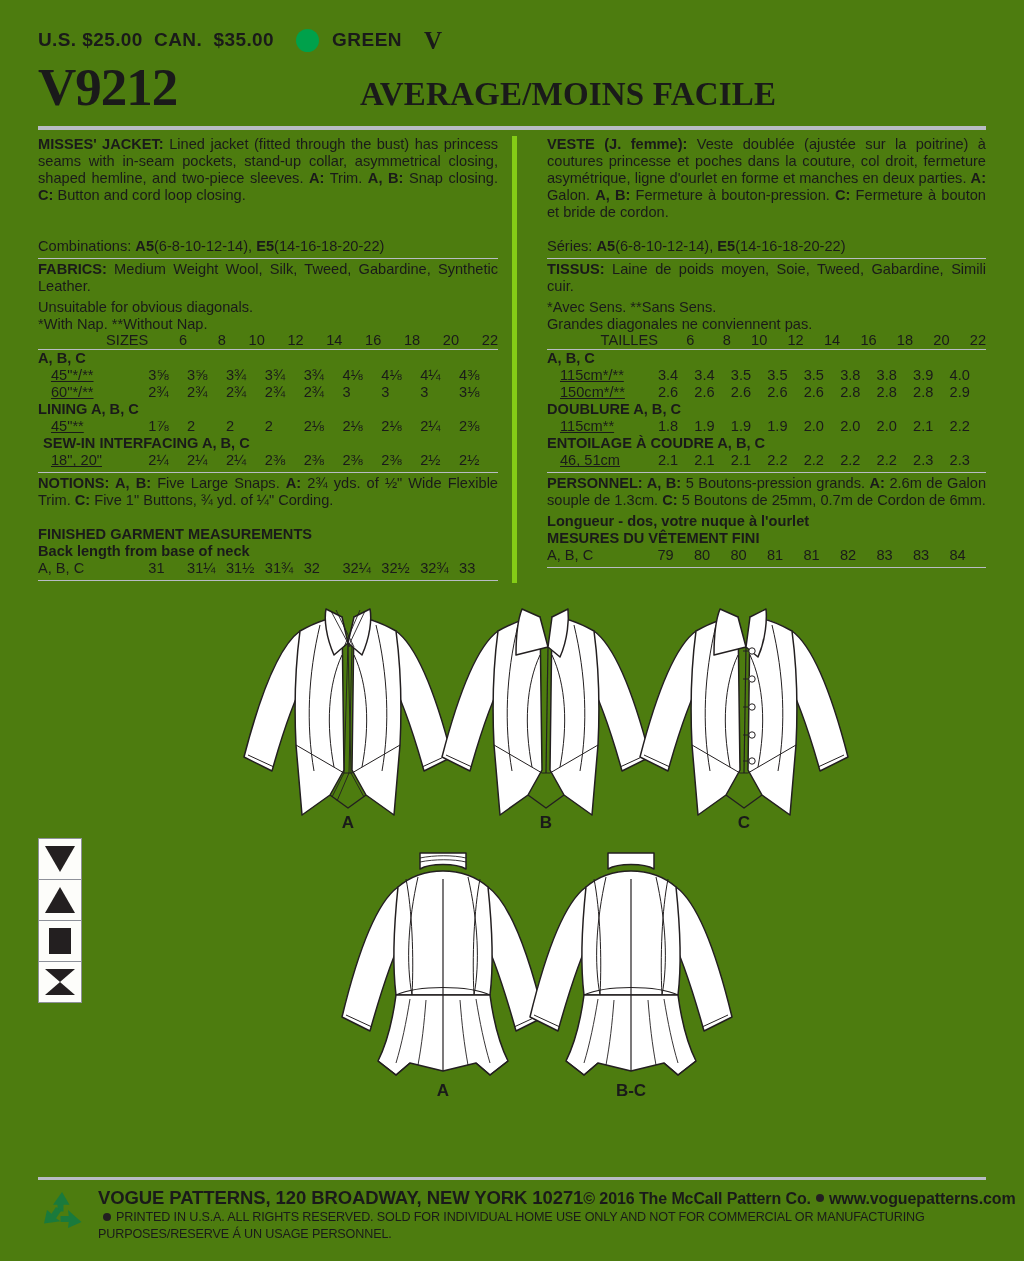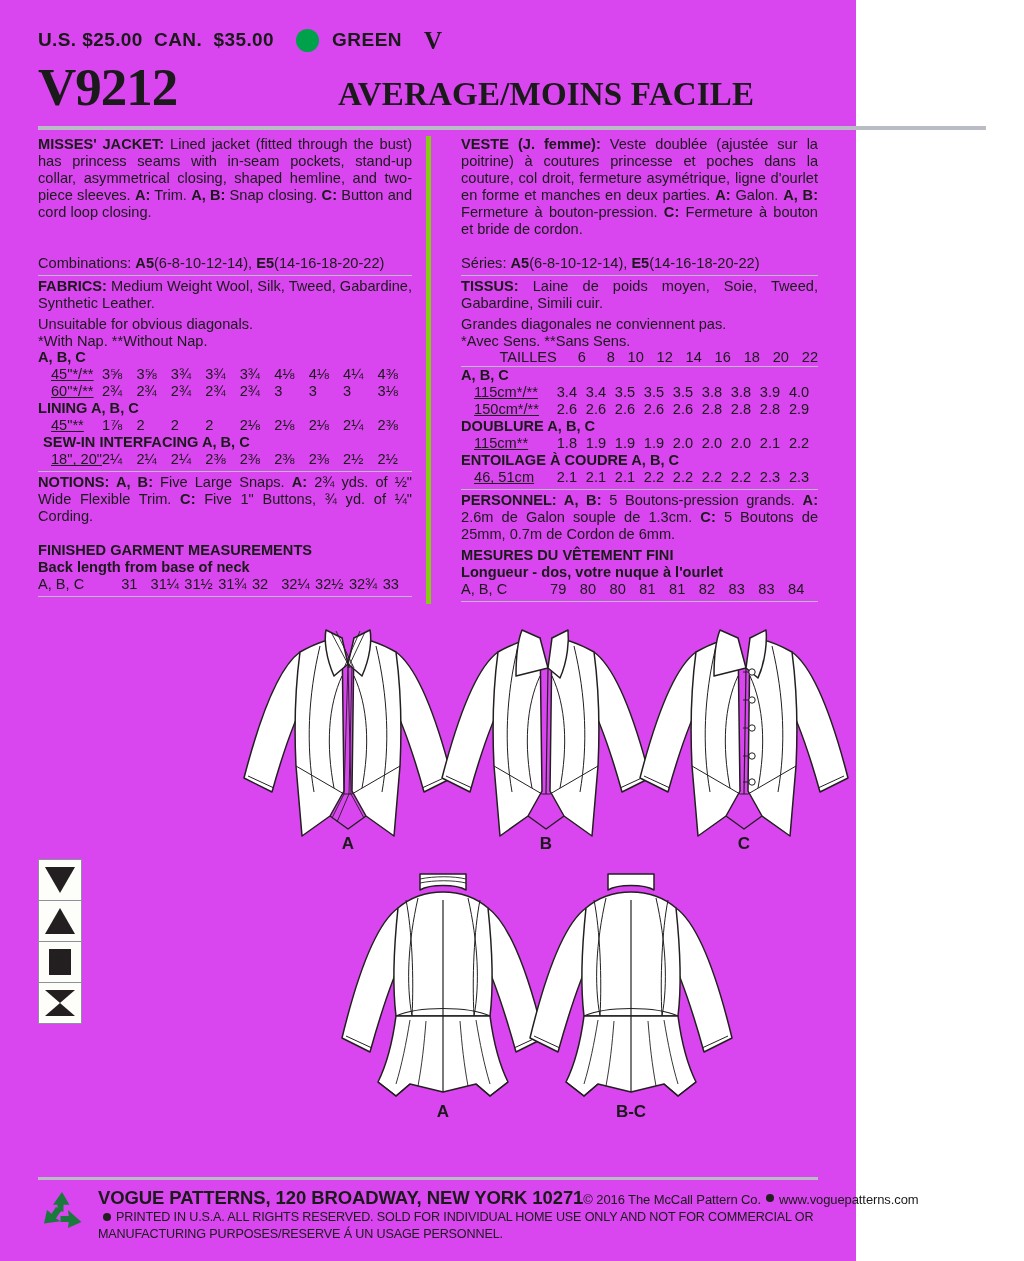--- a/index.html
+++ b/index.html
@@ -18,9 +18,9 @@
   }
   .page {
     position: relative;
-    width: 856px;
+    width: 1024px;
     height: 1261px;
-    background: #d946ef;
+    background: #4d7c0f;
     box-sizing: border-box;
     padding: 0 38px;
   }

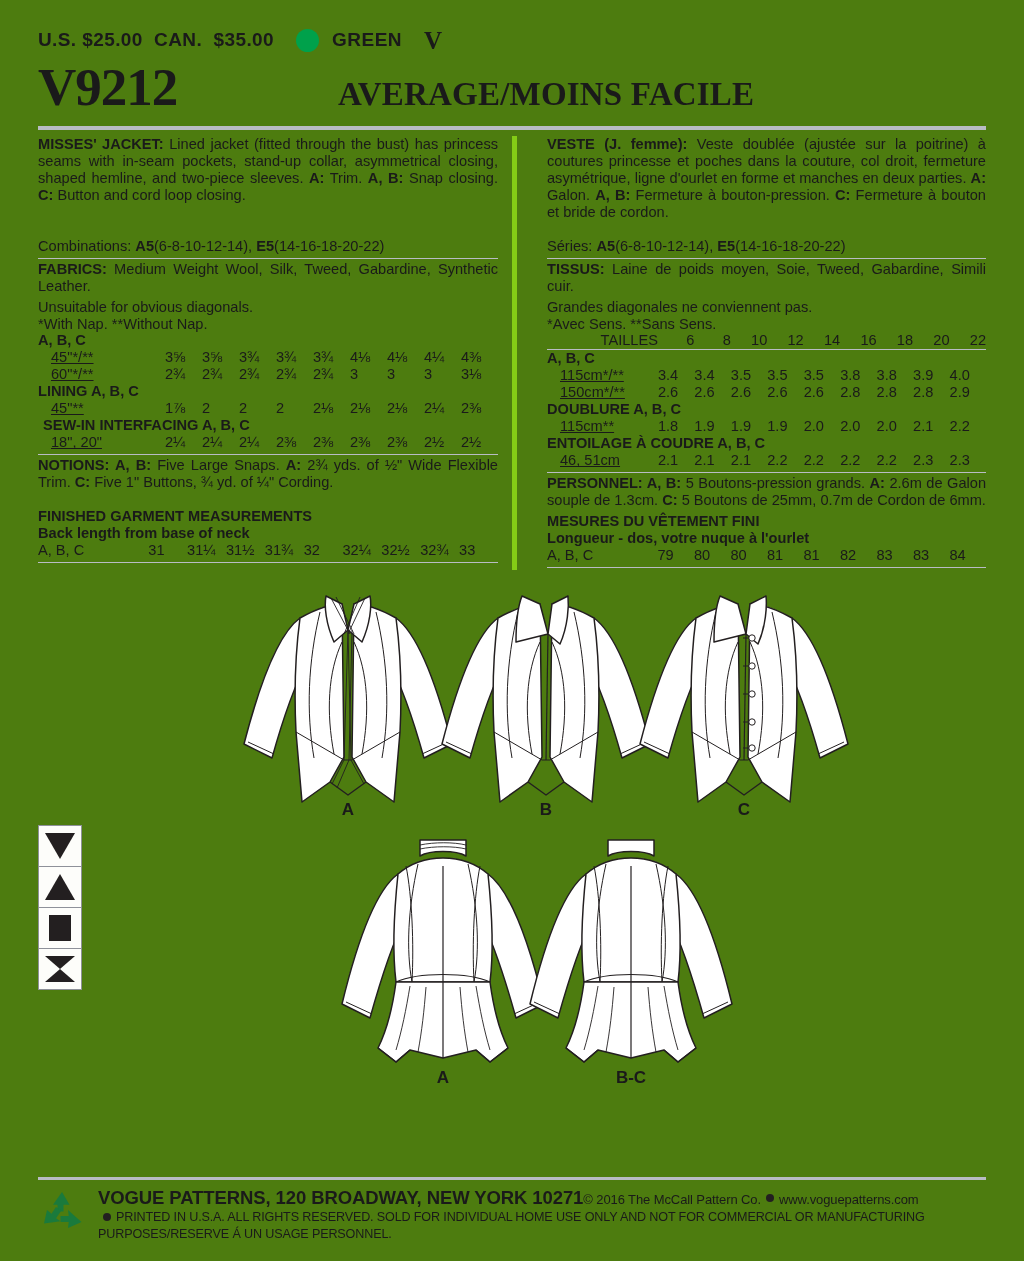--- a/index.html
+++ b/index.html
@@ -81,6 +81,7 @@
     font-weight: bold;
     letter-spacing: 0.2px;
     line-height: 1;
+    margin-left: 22px;
   }
 
   .rule-thick {

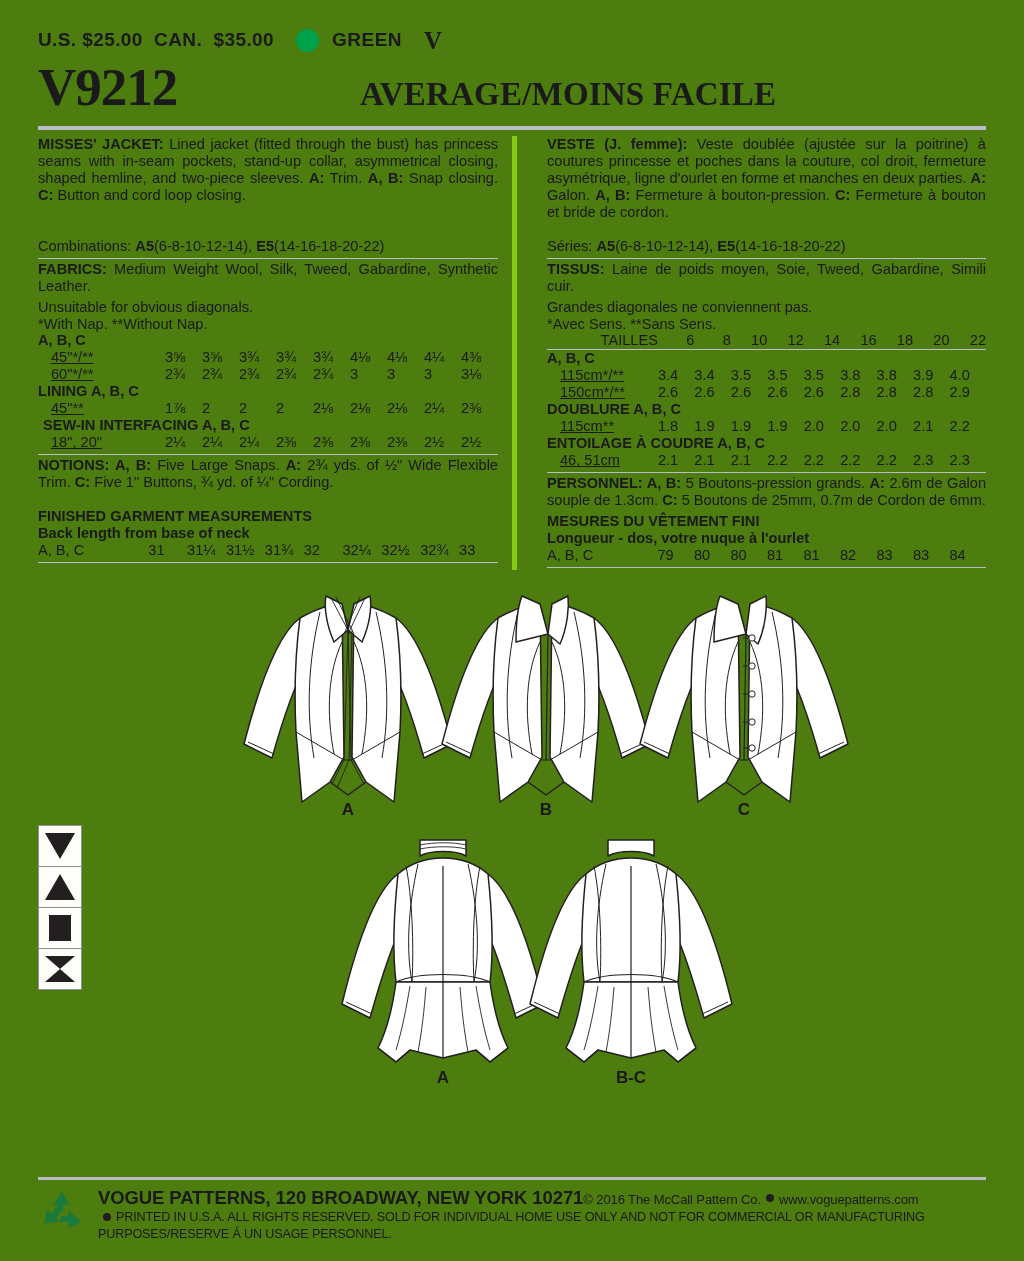--- a/index.html
+++ b/index.html
@@ -387,8 +387,8 @@
       <div class="hr-thin"></div>
 
       <p class="para"><b>TISSUS:</b><span> Laine de poids moyen, Soie, Tweed, Gabardine, Simili cuir.</span></p>
+      <p class="line">*Avec Sens. **Sans Sens.</p>
       <p class="line">Grandes diagonales ne conviennent pas.</p>
-      <p class="line">*Avec Sens. **Sans Sens.</p>
 
       <table class="sizes">
         <tbody>

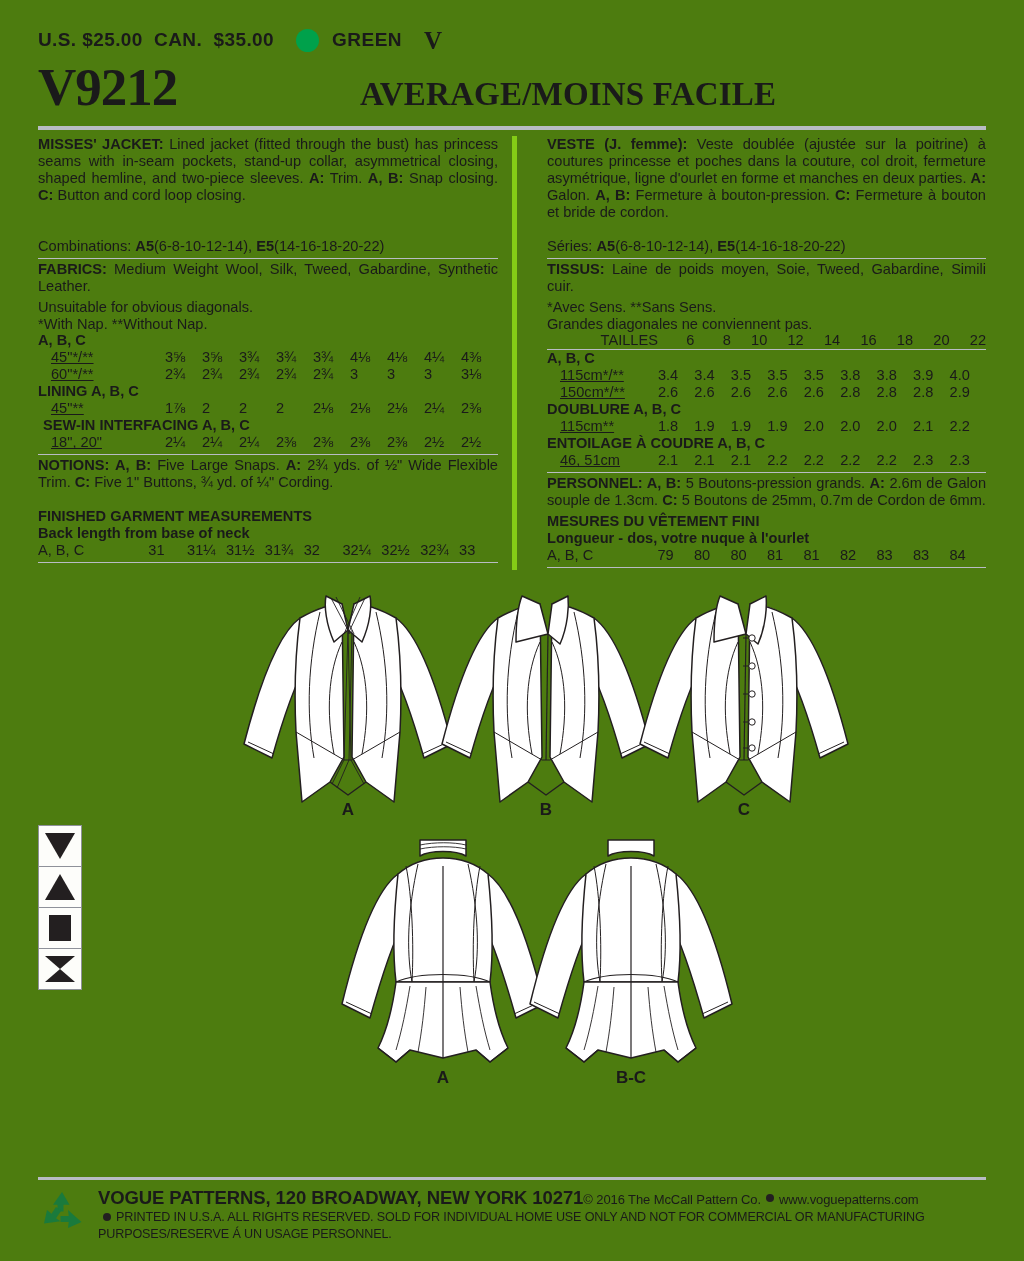--- a/index.html
+++ b/index.html
@@ -291,6 +291,18 @@
 
       <table class="sizes">
         <tbody>
+            <tr class="hdr">
+          <td class="lbl" style="width:105px">SIZES</td>
+          <td class="num">6</td>
+          <td class="num">8</td>
+          <td class="num">10</td>
+          <td class="num">12</td>
+          <td class="num">14</td>
+          <td class="num">16</td>
+          <td class="num">18</td>
+          <td class="num">20</td>
+          <td class="num">22</td>
+        </tr>
         <tr>
           <td class="lbl bold" colspan="10">A, B, C</td>
         </tr>

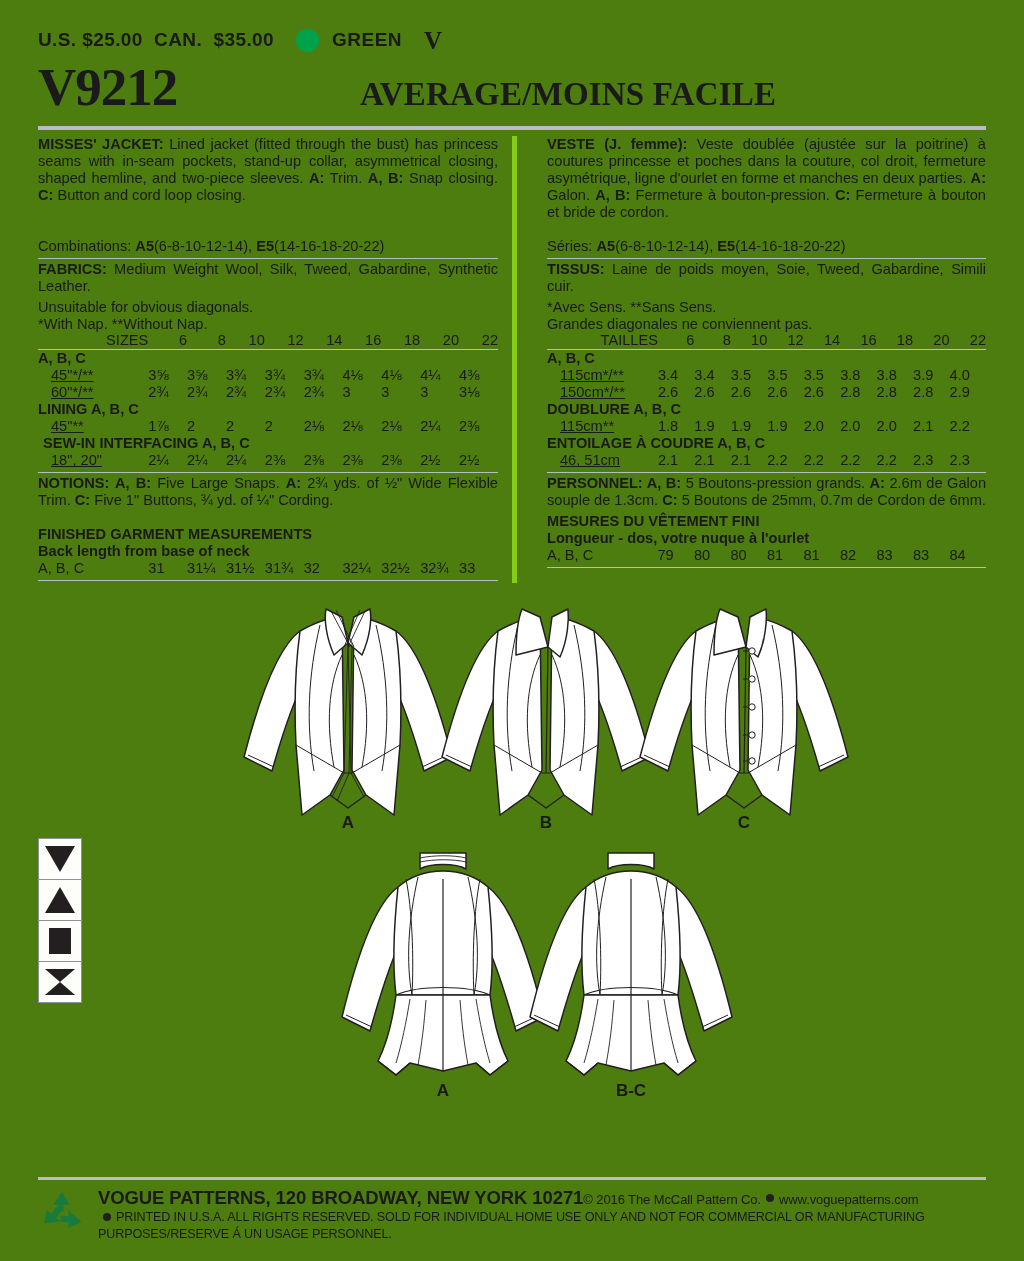--- a/index.html
+++ b/index.html
@@ -479,8 +479,8 @@
 
       <p class="para"><b>PERSONNEL:</b><b> A, B:</b><span> 5 Boutons-pression grands. </span><b>A:</b><span> 2.6m de Galon souple de 1.3cm. </span><b>C:</b><span> 5 Boutons de 25mm, 0.7m de Cordon de 6mm.</span></p>
 
+      <div class="fgm-title">Longueur - dos, votre nuque à l'ourlet</div>
       <div class="fgm-title">MESURES DU VÊTEMENT FINI</div>
-      <div class="fgm-title">Longueur - dos, votre nuque à l'ourlet</div>
       <table class="sizes">
         <tbody>
             <tr>

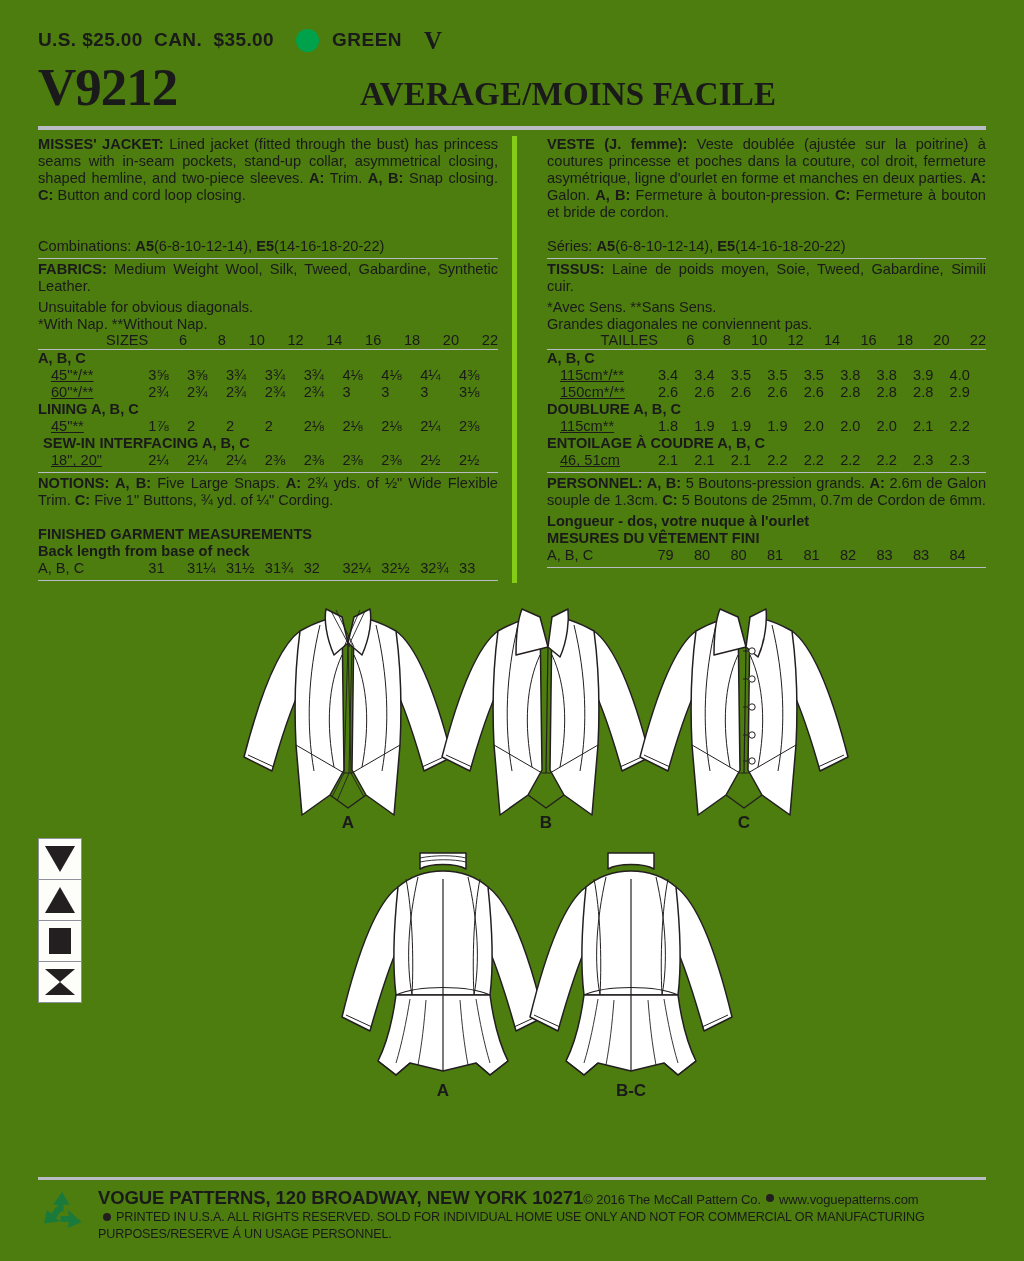--- a/index.html
+++ b/index.html
@@ -238,8 +238,8 @@
     white-space: nowrap;
   }
   .f-copy {
-    font-weight: normal;
-    font-size: 13px;
+    font-weight: bold;
+    font-size: 16px;
     letter-spacing: -0.1px;
     text-align: center;
   }

